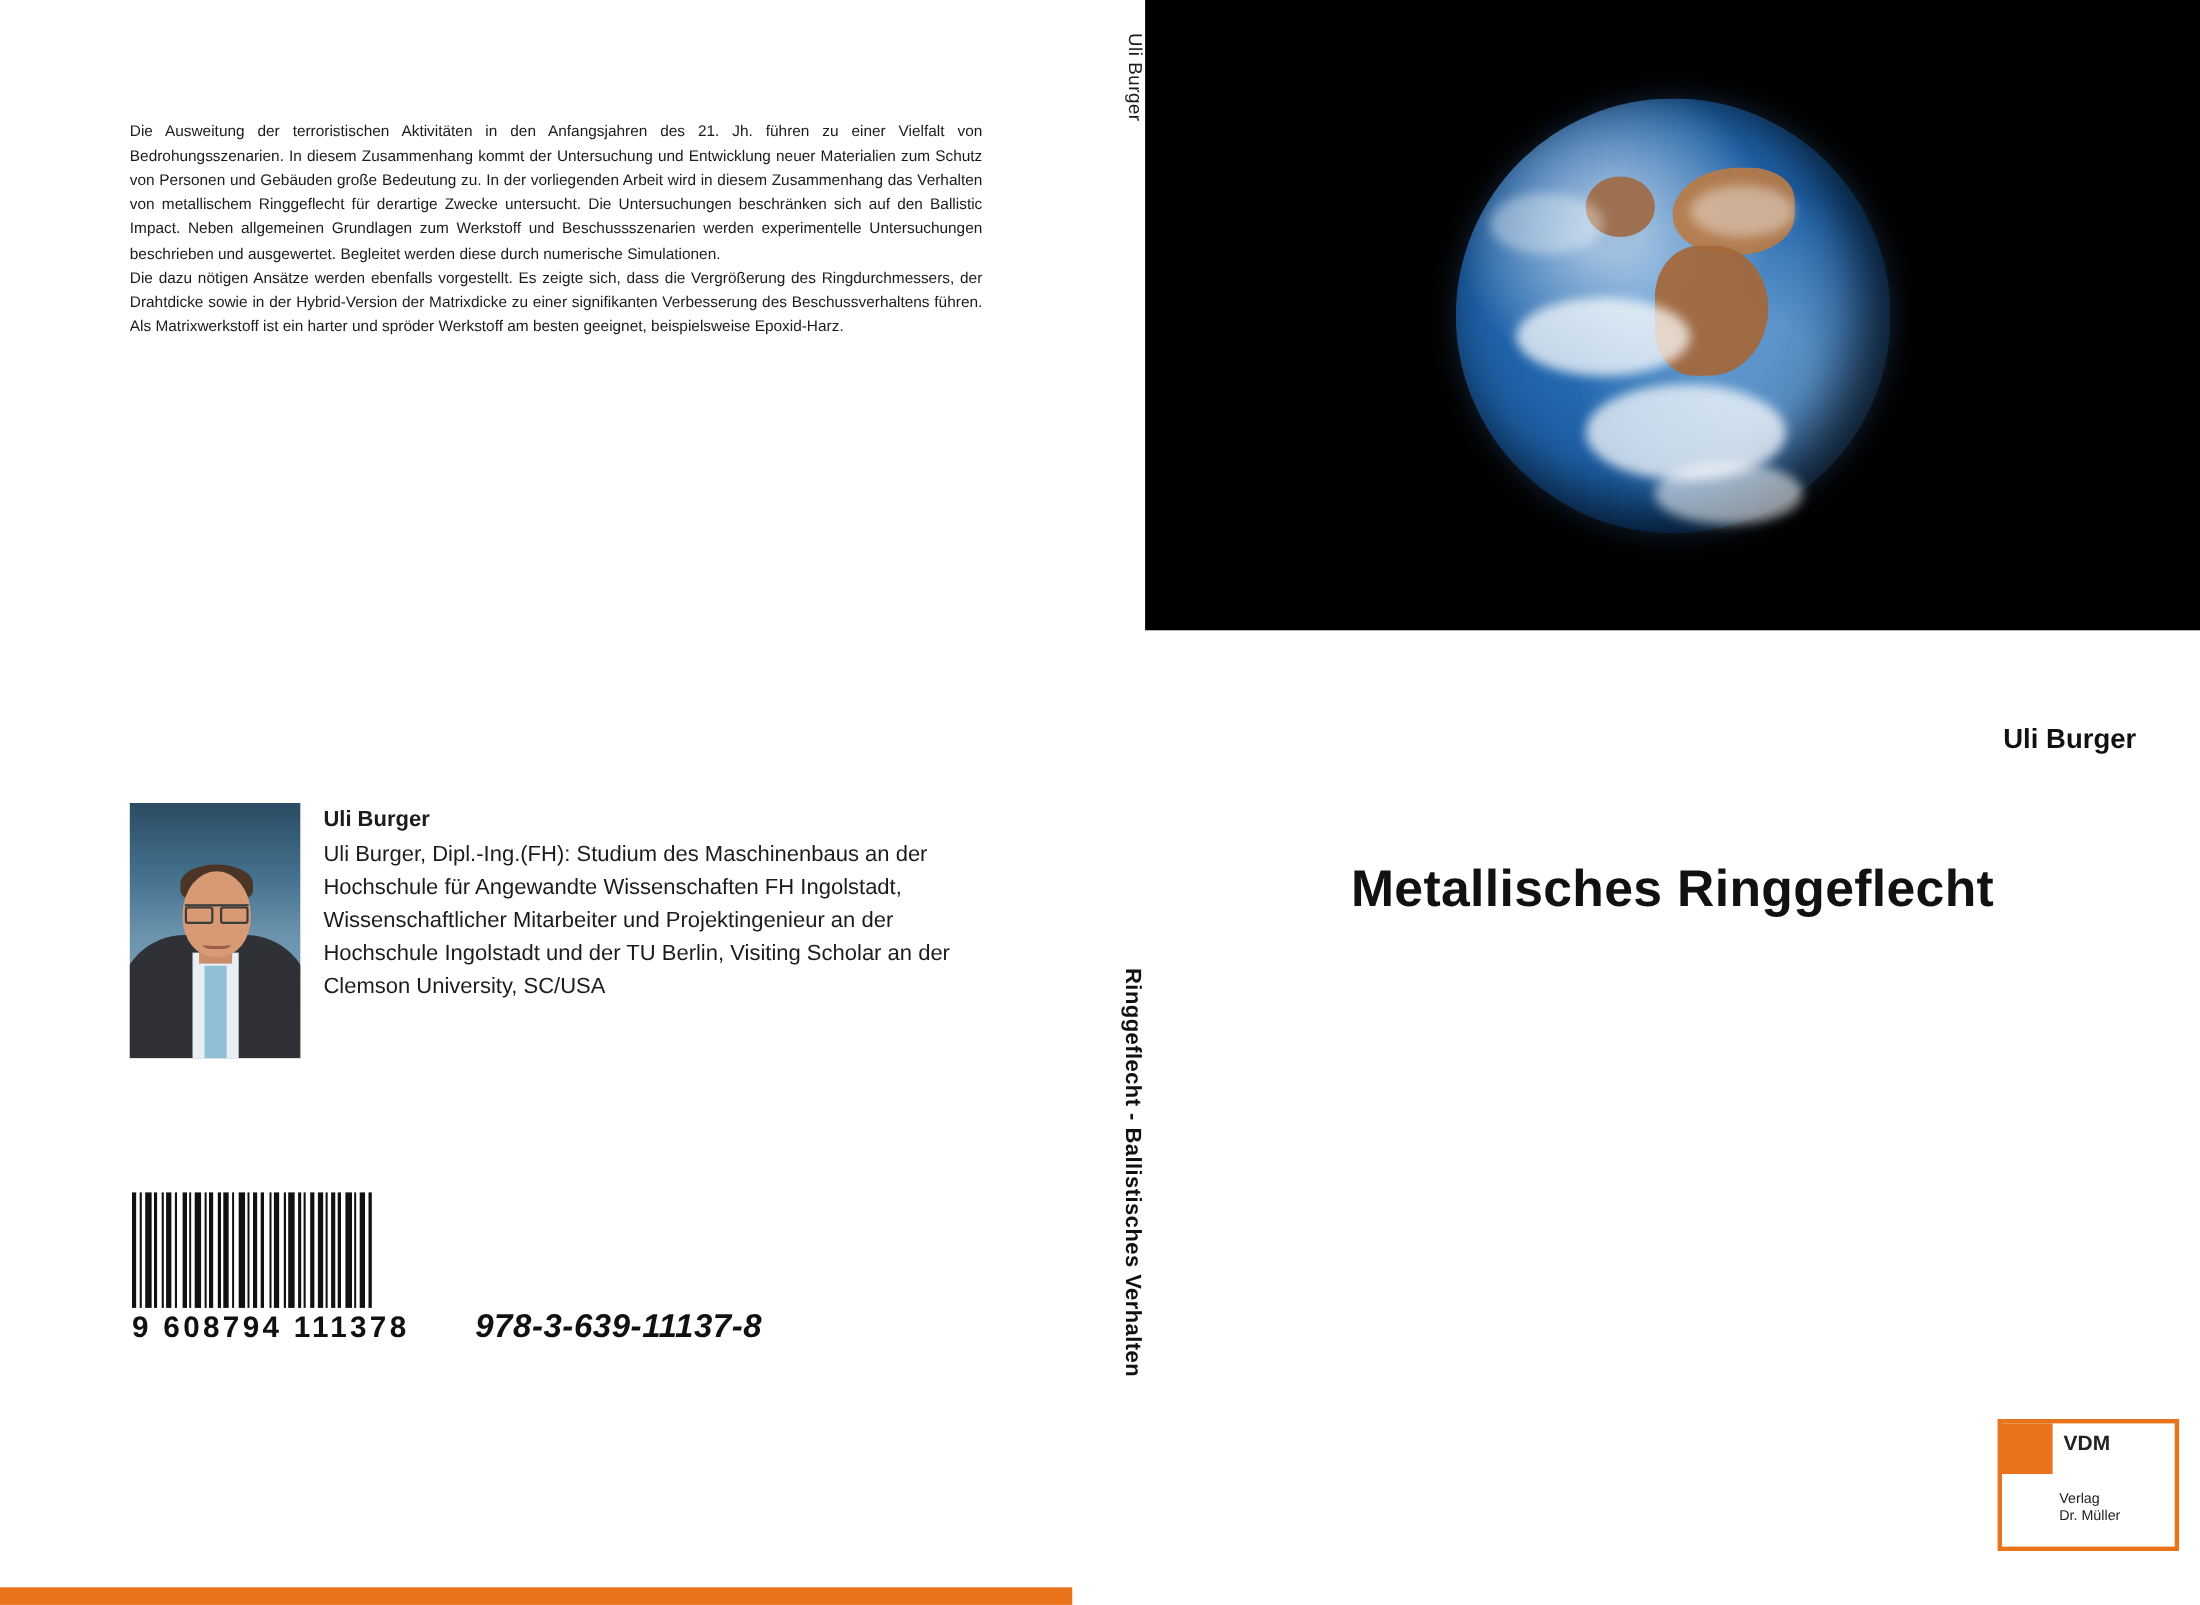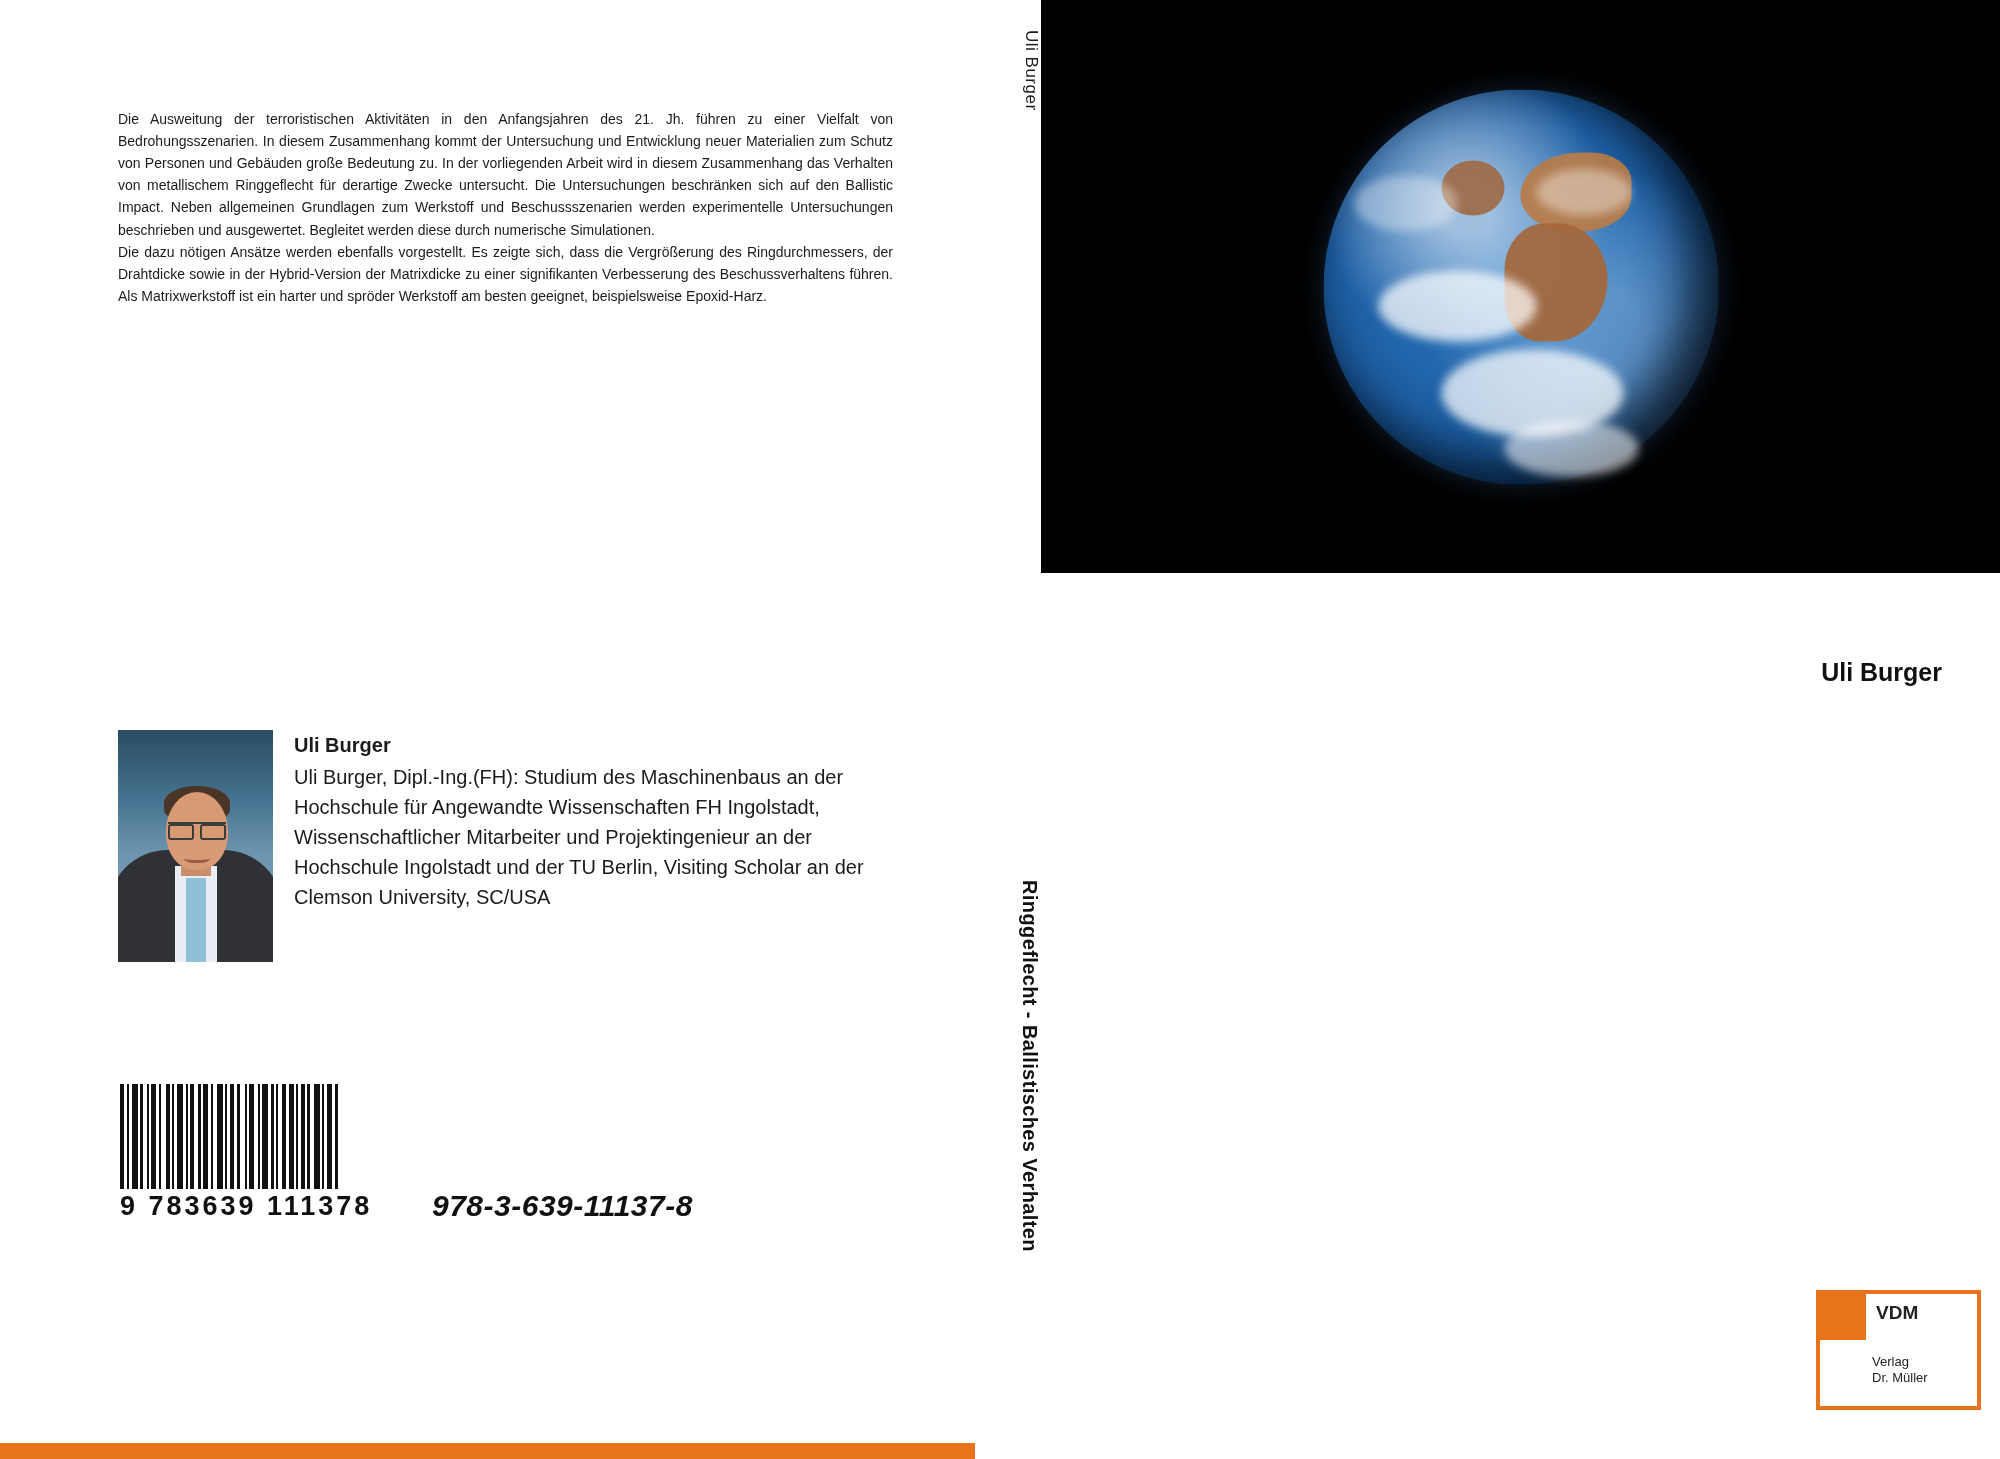--- a/index.html
+++ b/index.html
@@ -493,6 +493,7 @@
     </div>
 
     <div class="front-author">Uli Burger</div>
+    <div class="front-title">Metallisches Ringgeflecht</div>
   </div>
 
   <div class="vdm">

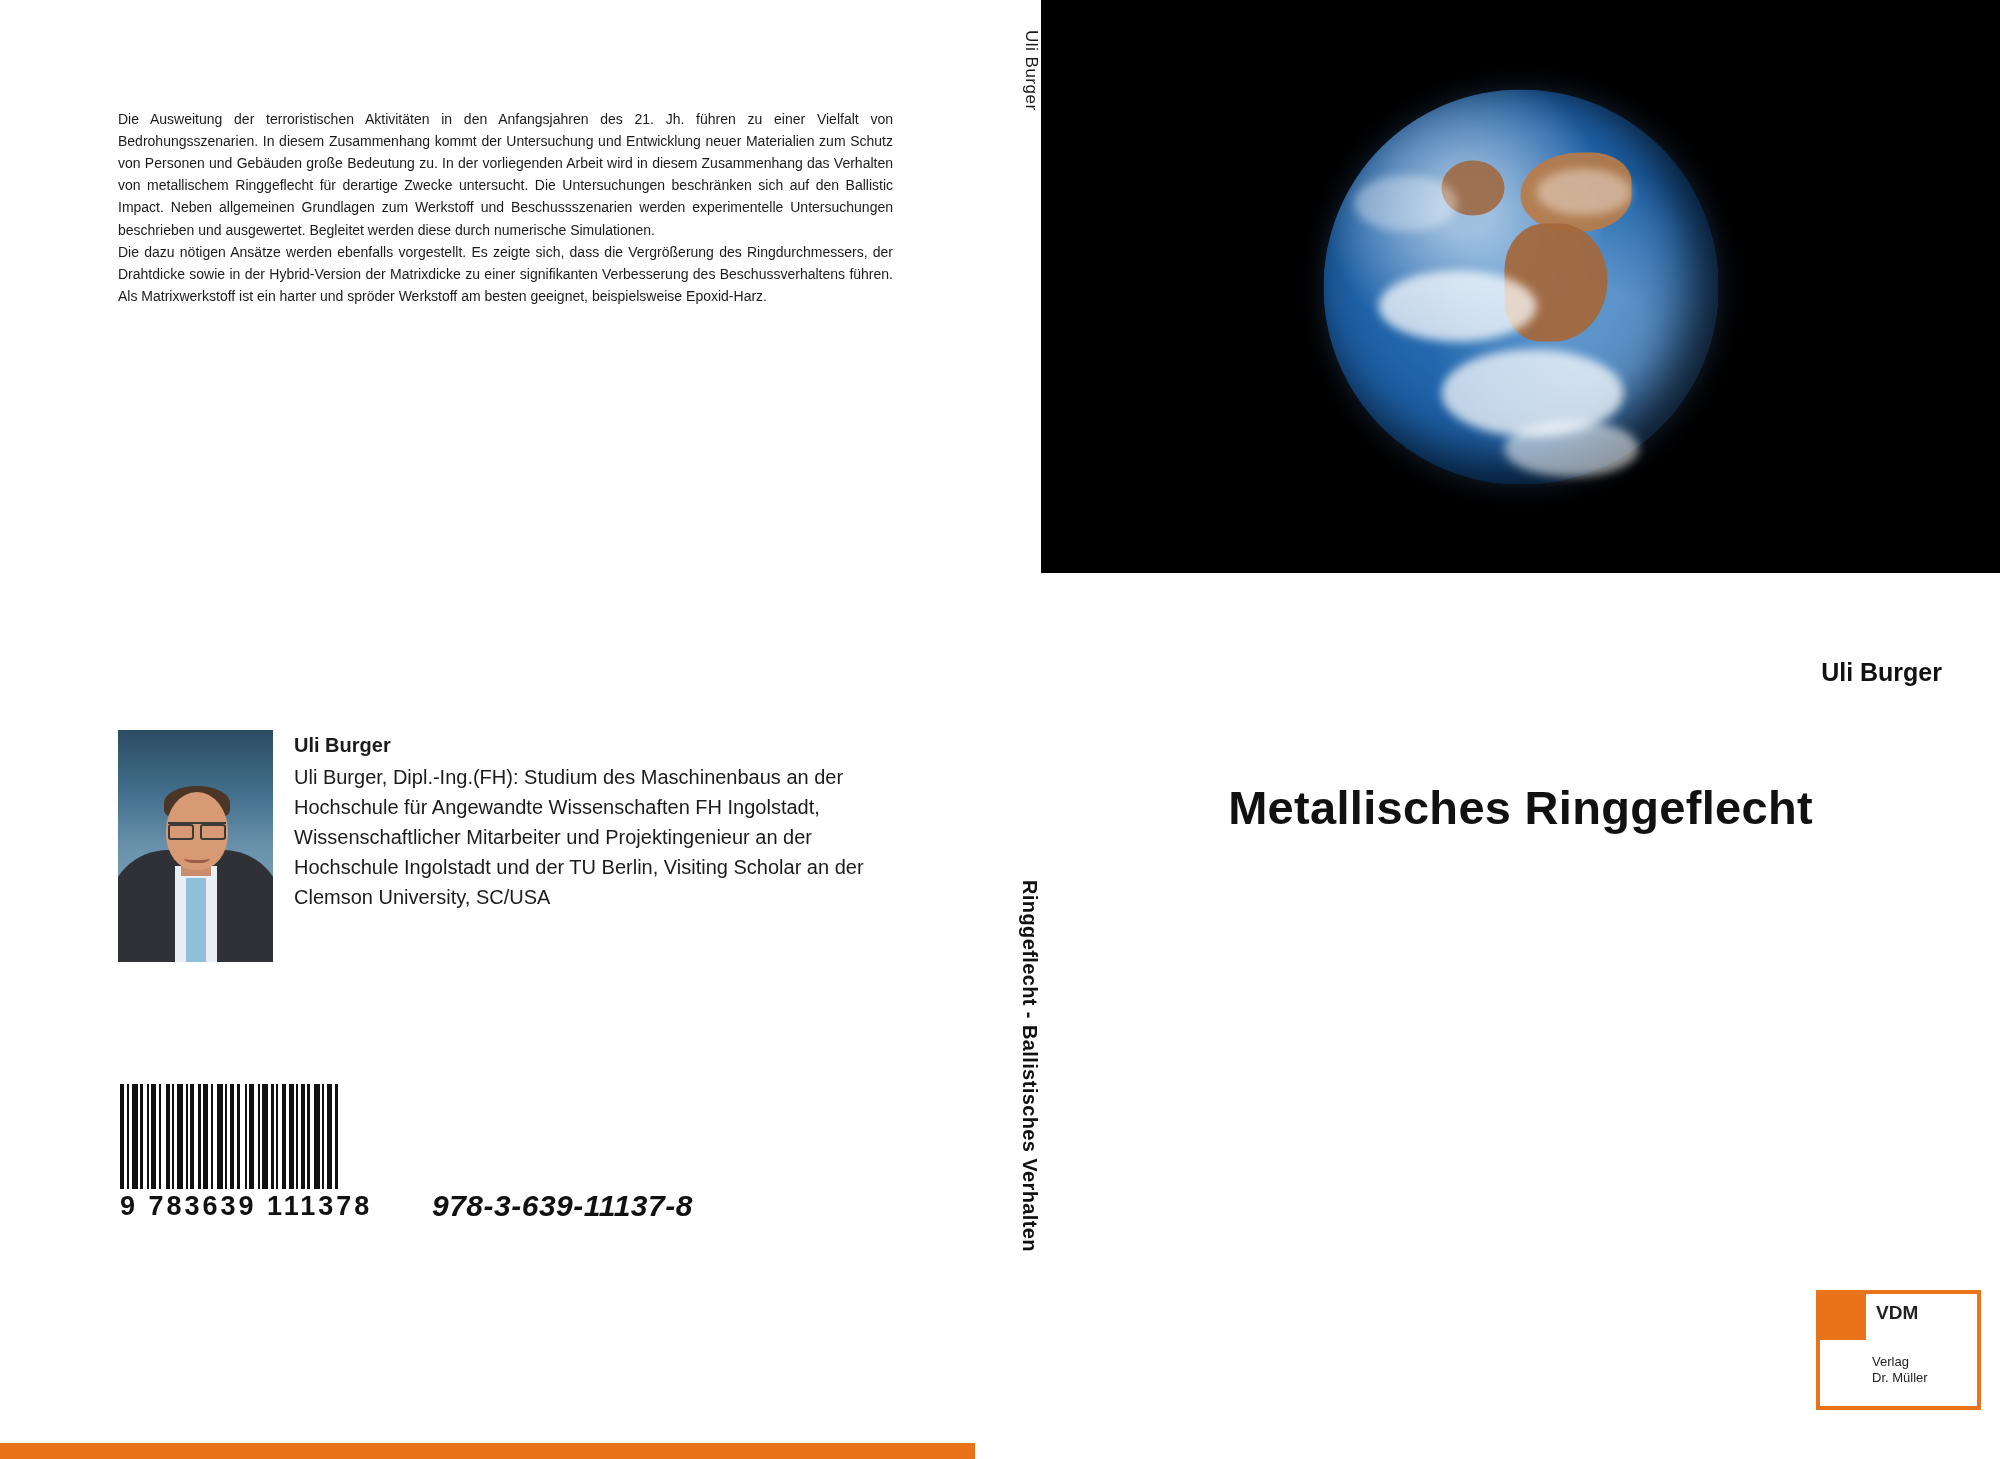--- a/index.html
+++ b/index.html
@@ -465,7 +465,7 @@
           <i style="width:3px;background:#fff"></i>
         <i style="width:3px"></i>
       </div>
-      <div class="barcode-digits">9 783639 111378</div>
+      <div class="barcode-digits">9 608794 111378</div>
       <div class="isbn-text">978-3-639-11137-8</div>
     </div>
 

